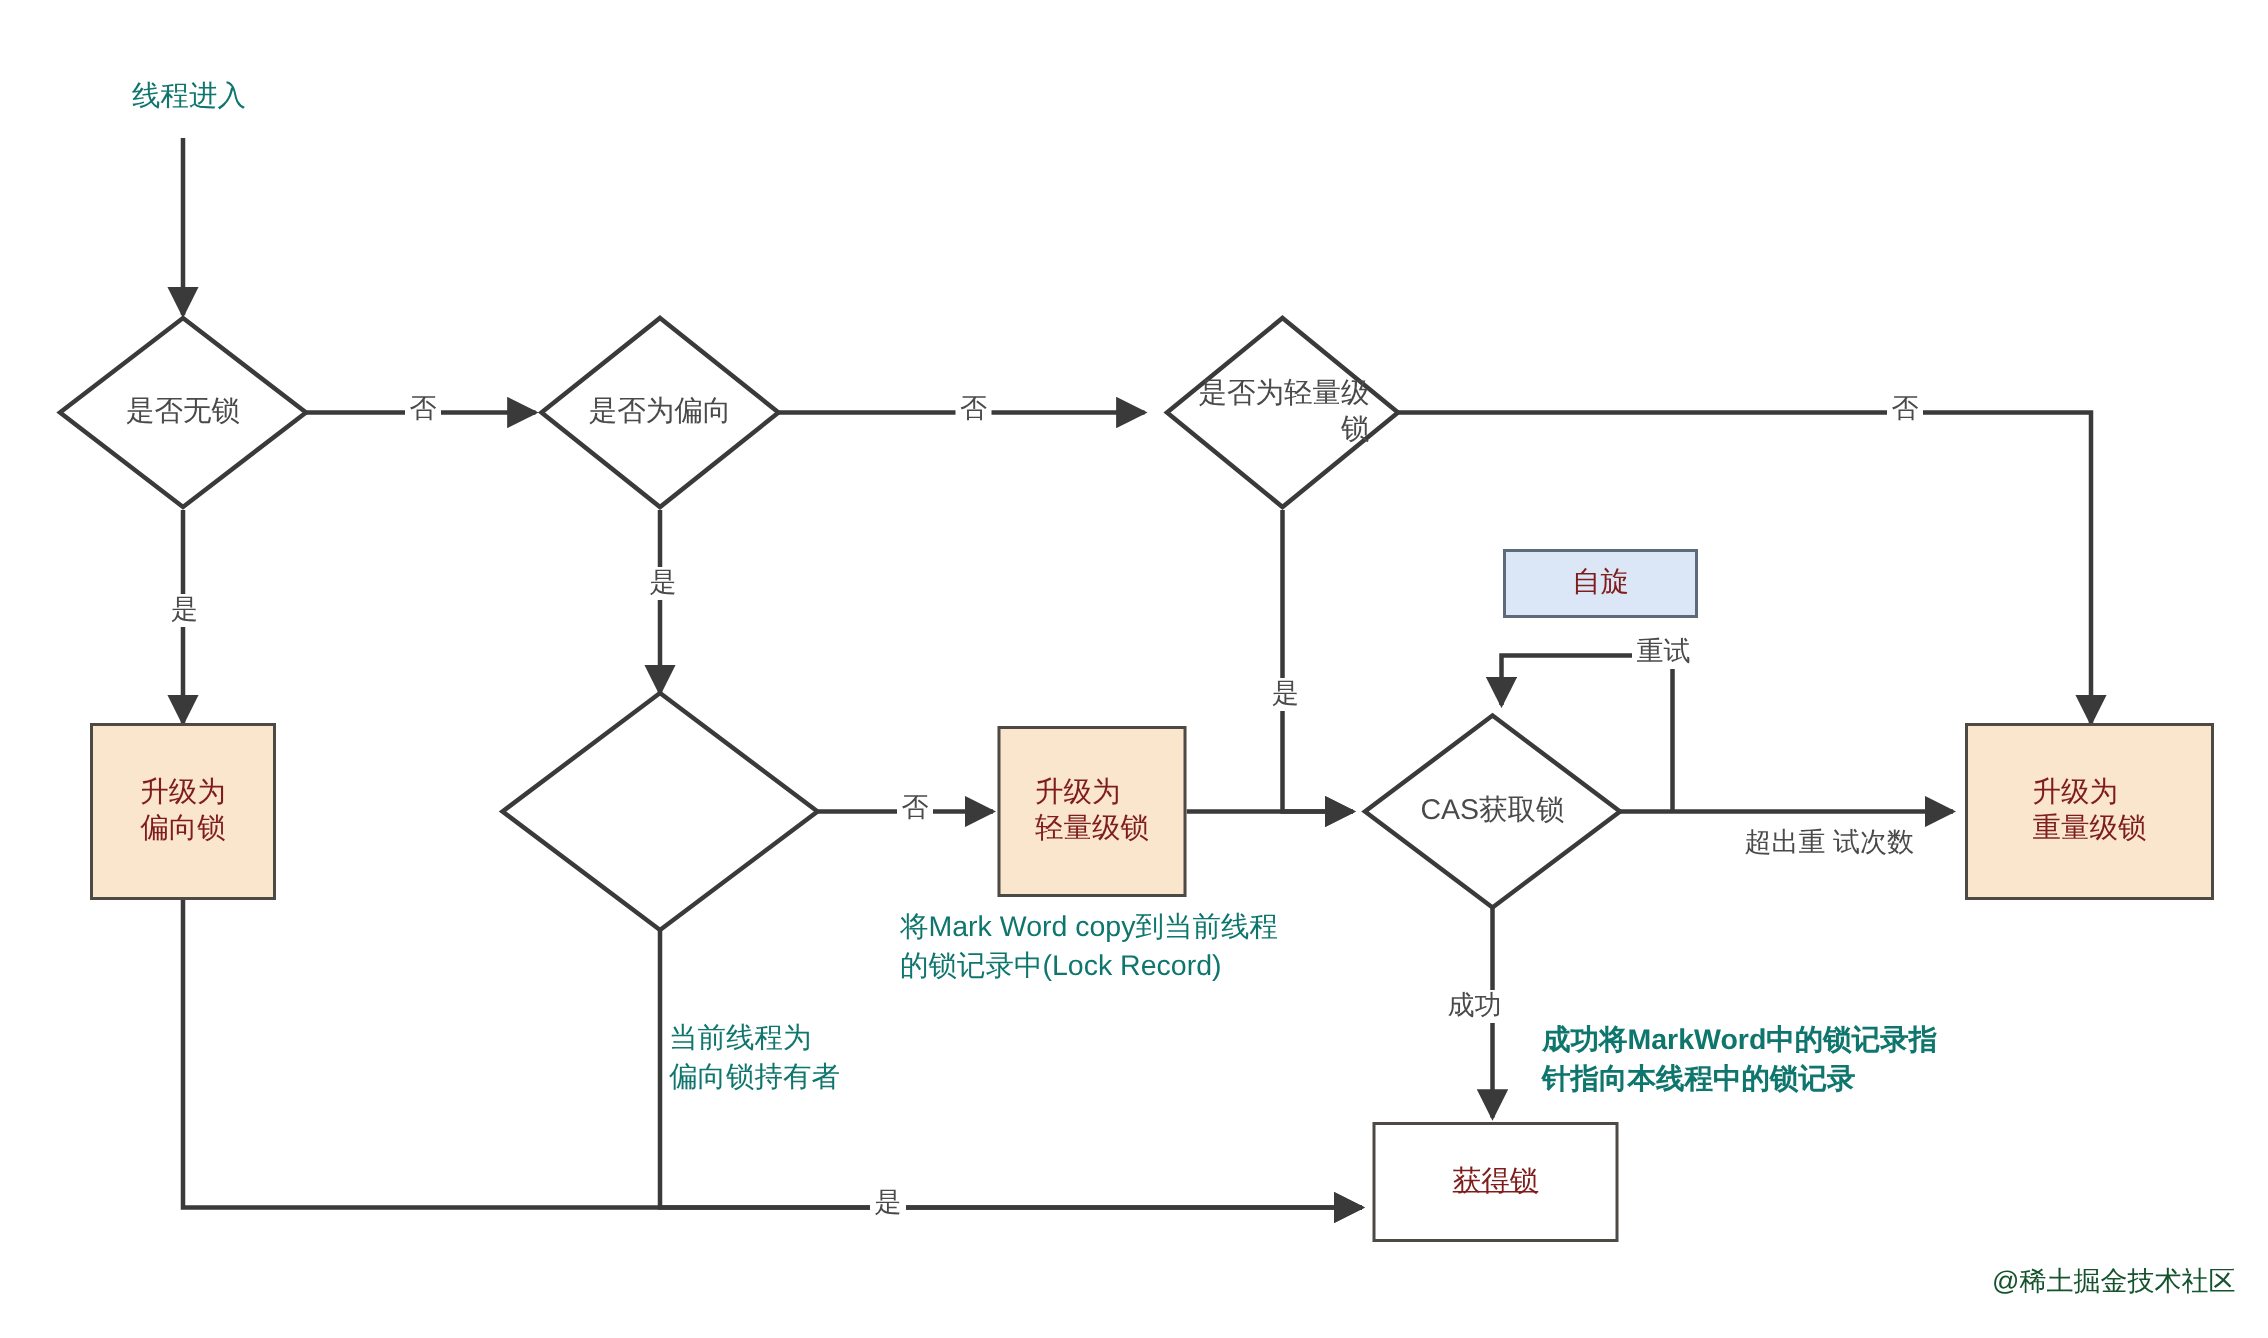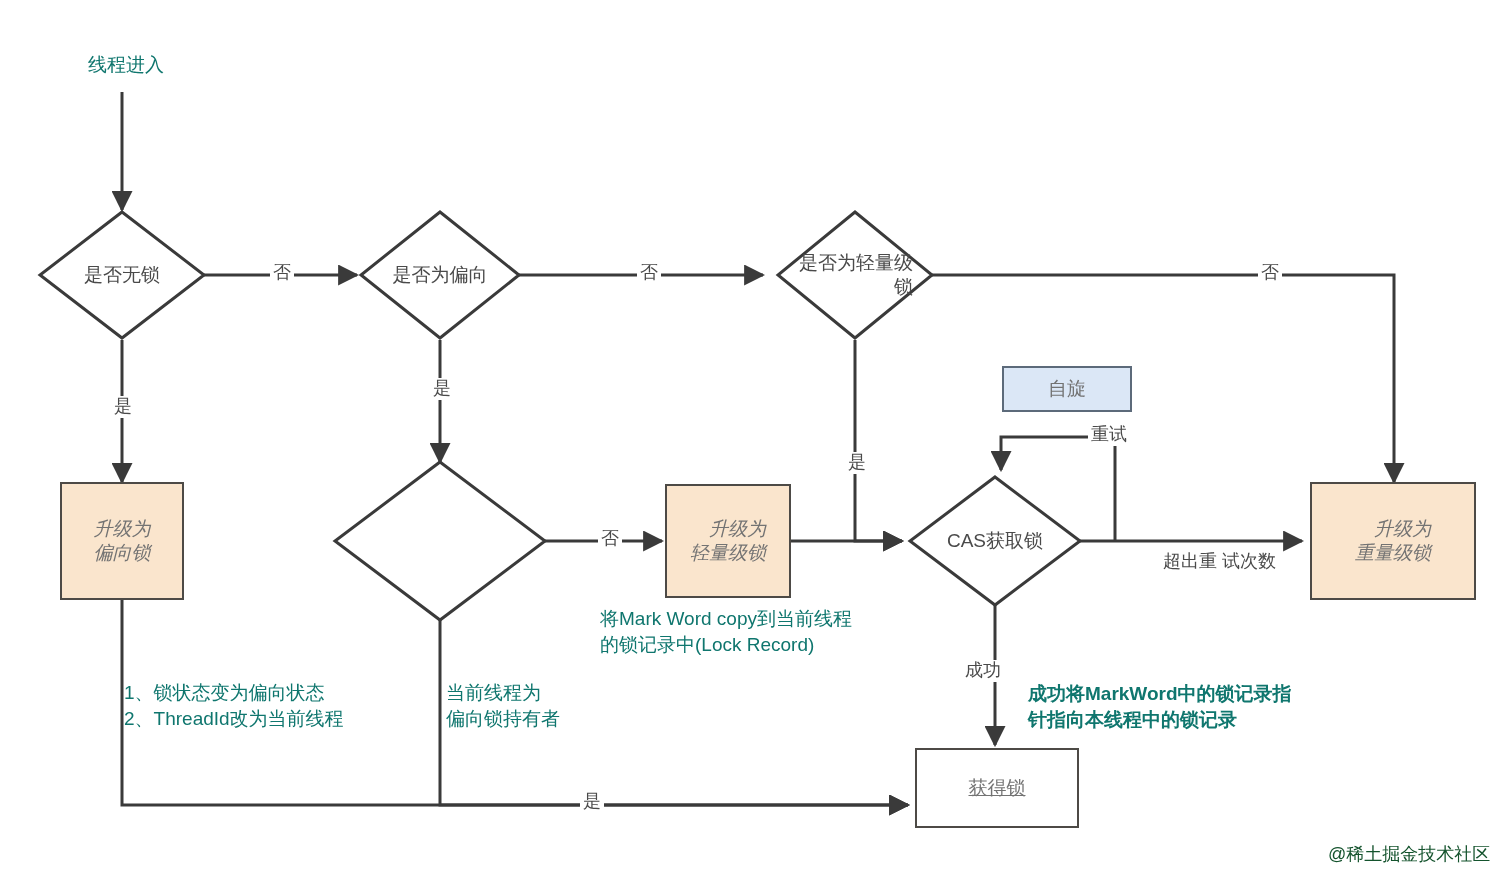--- a/index.html
+++ b/index.html
@@ -29,8 +29,8 @@
     display: flex;
     align-items: center;
     justify-content: center;
-    text-align: right;
-    color: #737373;
+    text-align: left;
+    color: #7f1d1d;
     line-height: 1.25;
     white-space: pre-line;
   }

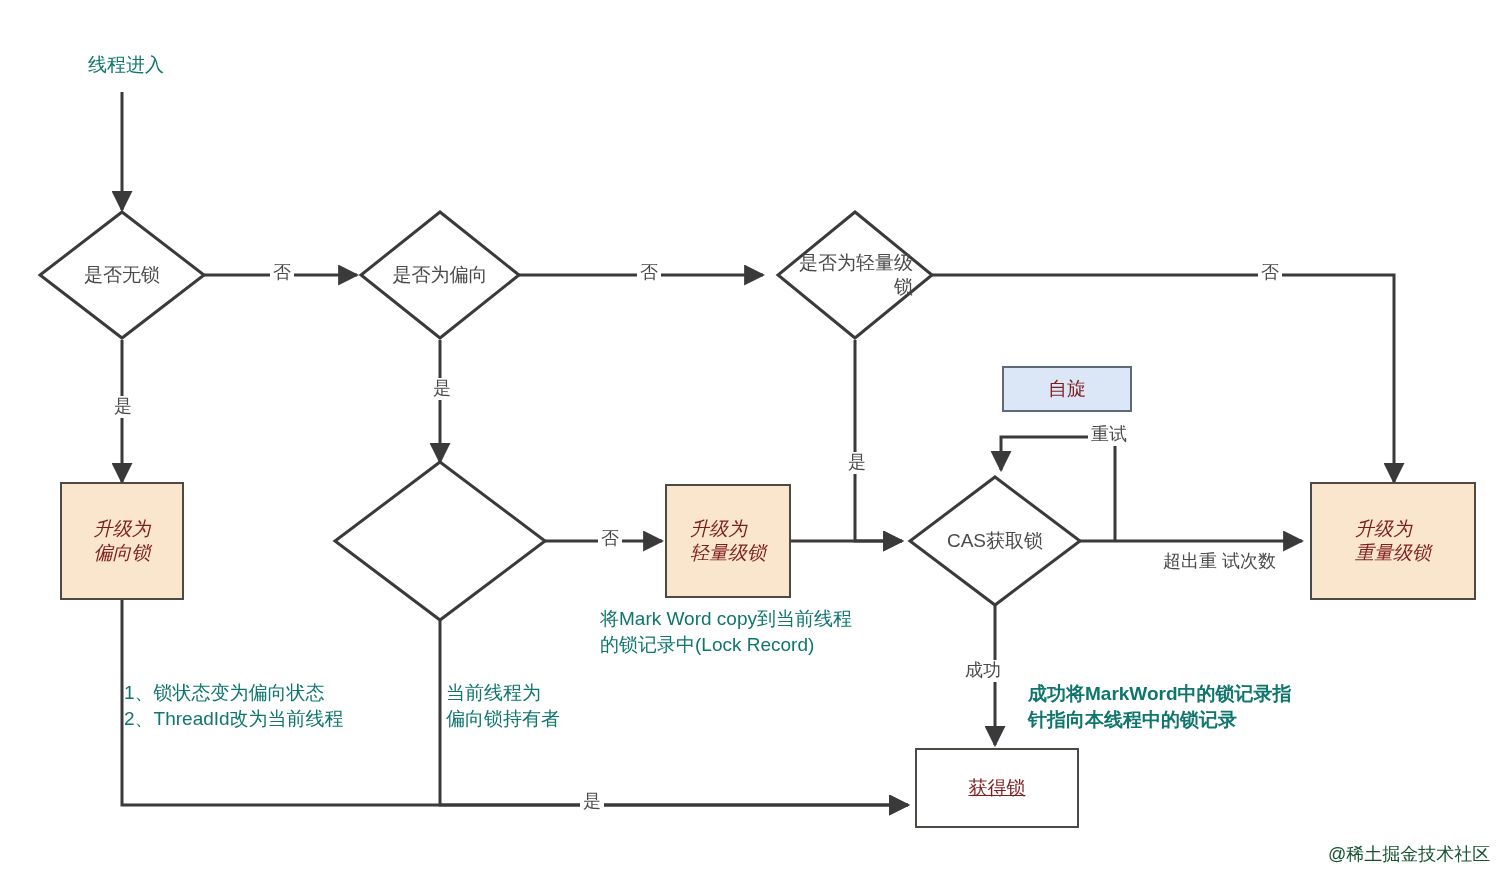--- a/index.html
+++ b/index.html
@@ -38,7 +38,7 @@
     border: 2px solid #4d4a46;
     font-size: 19px;
   }
-  .rect.peach { background: #fae5cd; font-style: italic; }
+  .rect.peach { background: #fae5cd; }
   .rect.blue  { background: #dbe7f6; border-color: #5c6a7a; }
   .rect.plain { background: #ffffff; }
 

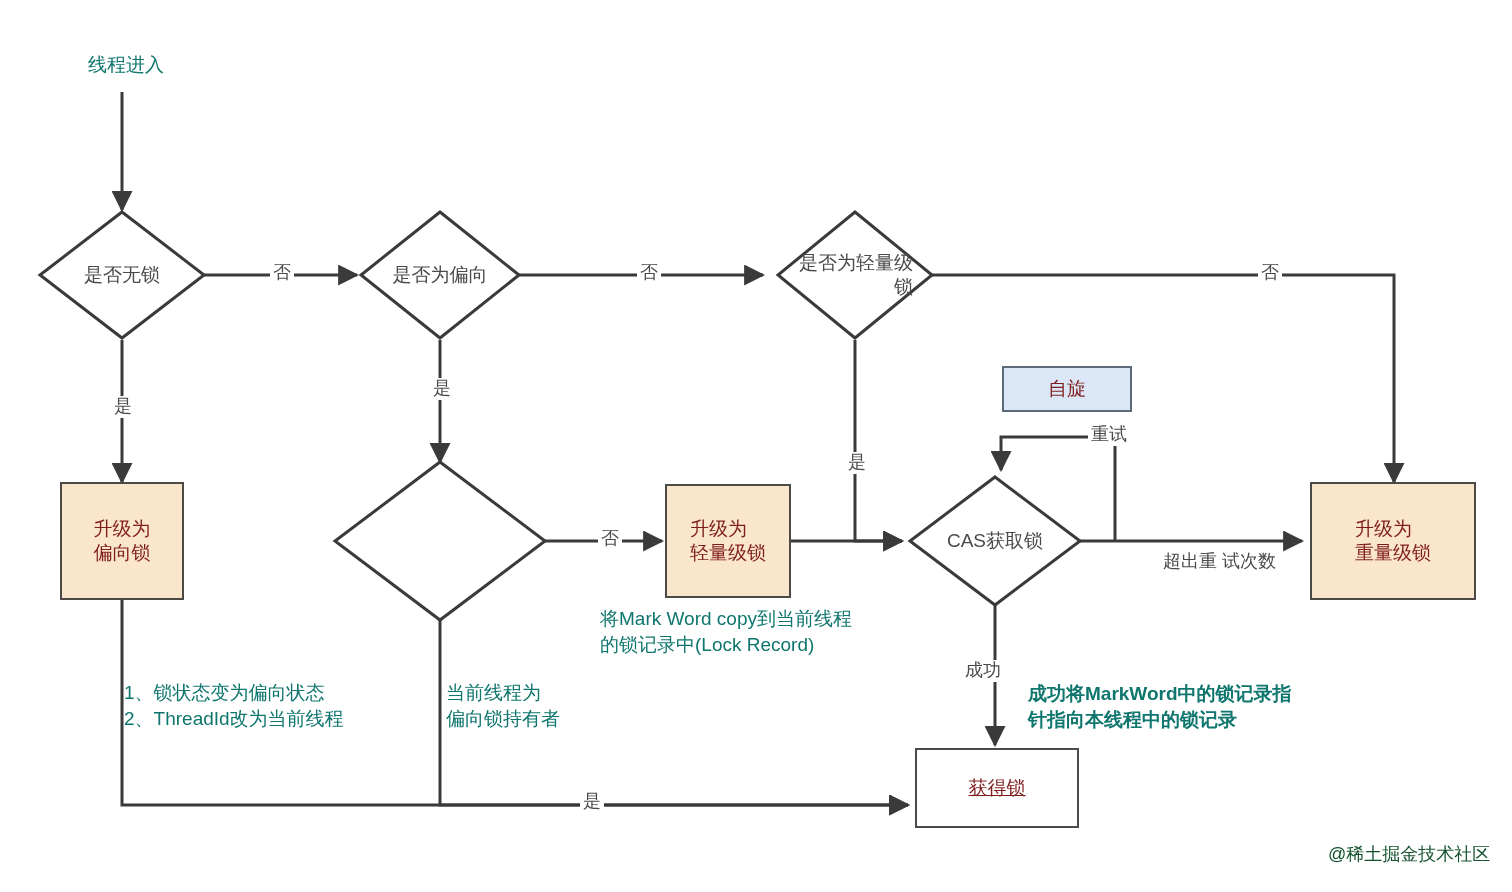--- a/index.html
+++ b/index.html
@@ -162,8 +162,6 @@
 试次数</div>
   <div class="edge-label" style="left:962px; top:660px;">成功</div>
 
-  <div class="note" style="left:124px; top:680px;">1、锁状态变为偏向状态
-2、ThreadId改为当前线程</div>
   <div class="note" style="left:446px; top:680px;">当前线程为
 偏向锁持有者</div>
   <div class="note" style="left:600px; top:606px;">将Mark Word copy到当前线程

